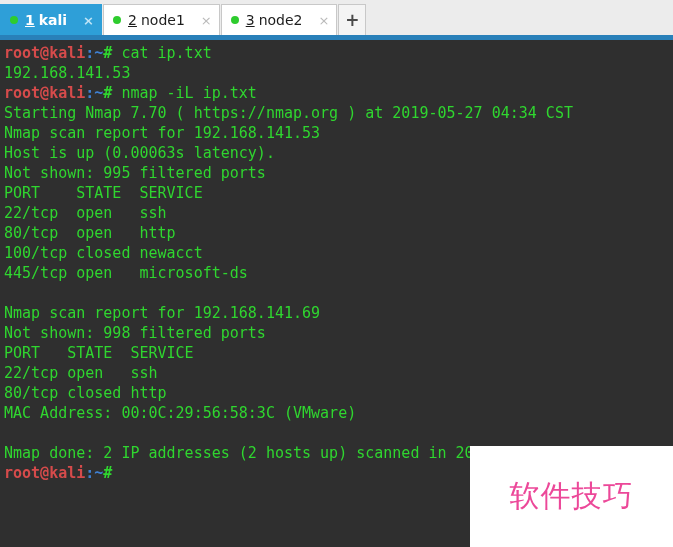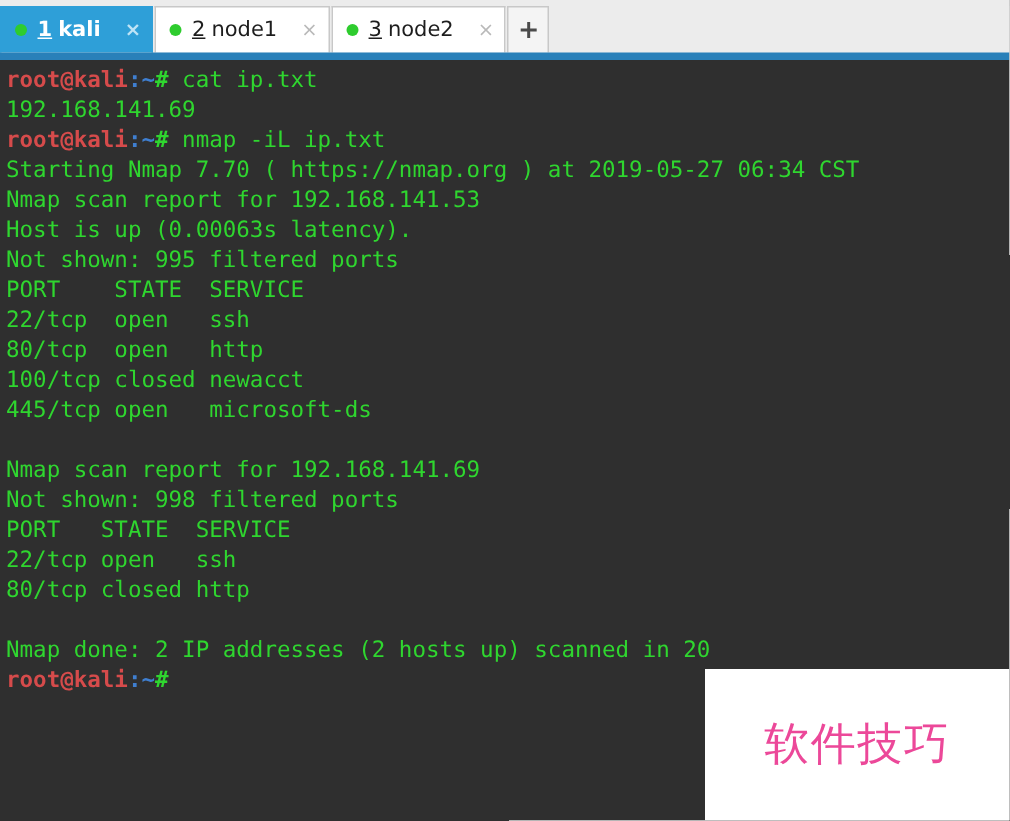--- a/index.html
+++ b/index.html
@@ -181,6 +181,7 @@
 
     <div class="line"><span class="u">root@kali</span><span class="c">:</span><span class="c">~</span><span class="h">#</span><span> cat ip.txt</span></div>
 
+    <div class="line">192.168.141.53</div>
     <div class="line">192.168.141.69</div>
 
     <div class="line"><span class="u">root@kali</span><span class="c">:</span><span class="c">~</span><span class="h">#</span><span> nmap -iL ip.txt</span></div>

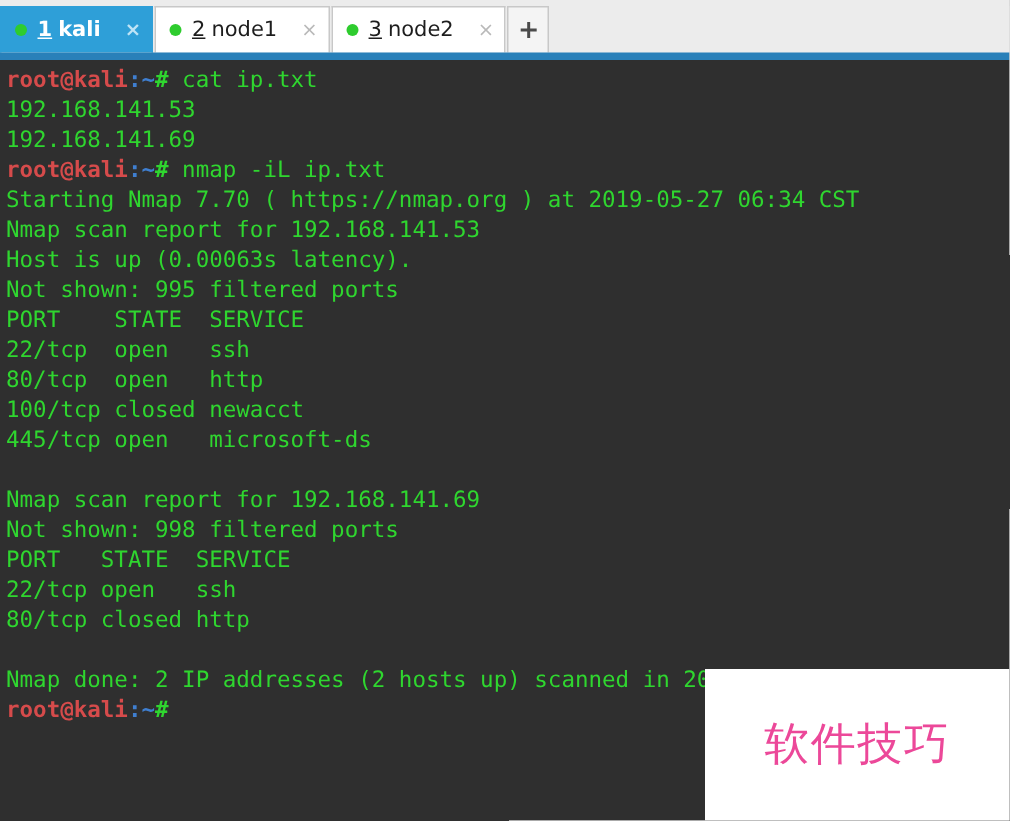--- a/index.html
+++ b/index.html
@@ -182,7 +182,6 @@
     <div class="line"><span class="u">root@kali</span><span class="c">:</span><span class="c">~</span><span class="h">#</span><span> cat ip.txt</span></div>
 
     <div class="line">192.168.141.53</div>
-    <div class="line">192.168.141.69</div>
 
     <div class="line"><span class="u">root@kali</span><span class="c">:</span><span class="c">~</span><span class="h">#</span><span> nmap -iL ip.txt</span></div>
 

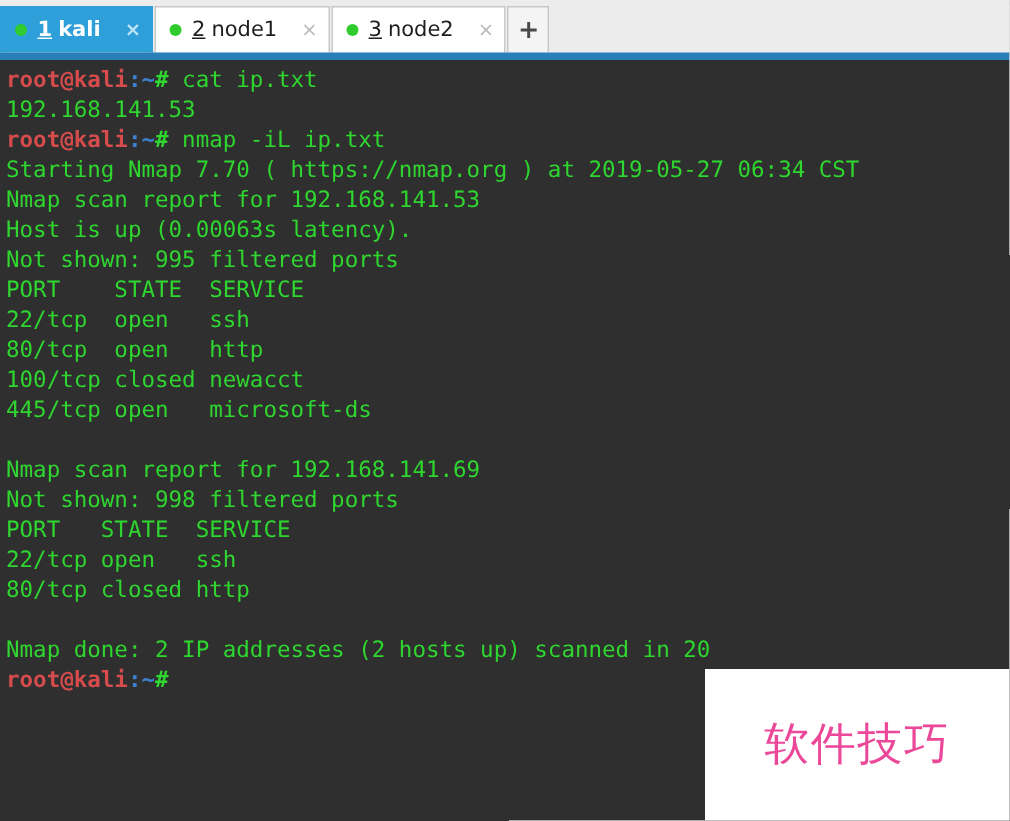--- a/index.html
+++ b/index.html
@@ -185,7 +185,7 @@
 
     <div class="line"><span class="u">root@kali</span><span class="c">:</span><span class="c">~</span><span class="h">#</span><span> nmap -iL ip.txt</span></div>
 
-    <div class="line">Starting Nmap 7.70 ( https://nmap.org ) at 2019-05-27 06:34 CST</div>
+    <div class="line">Starting Nmap 7.70 ( https://nmap.org ) at 2019-05-27 04:34 CST</div>
     <div class="line">Nmap scan report for 192.168.141.53</div>
     <div class="line">Host is up (0.00063s latency).</div>
     <div class="line">Not shown: 995 filtered ports</div>

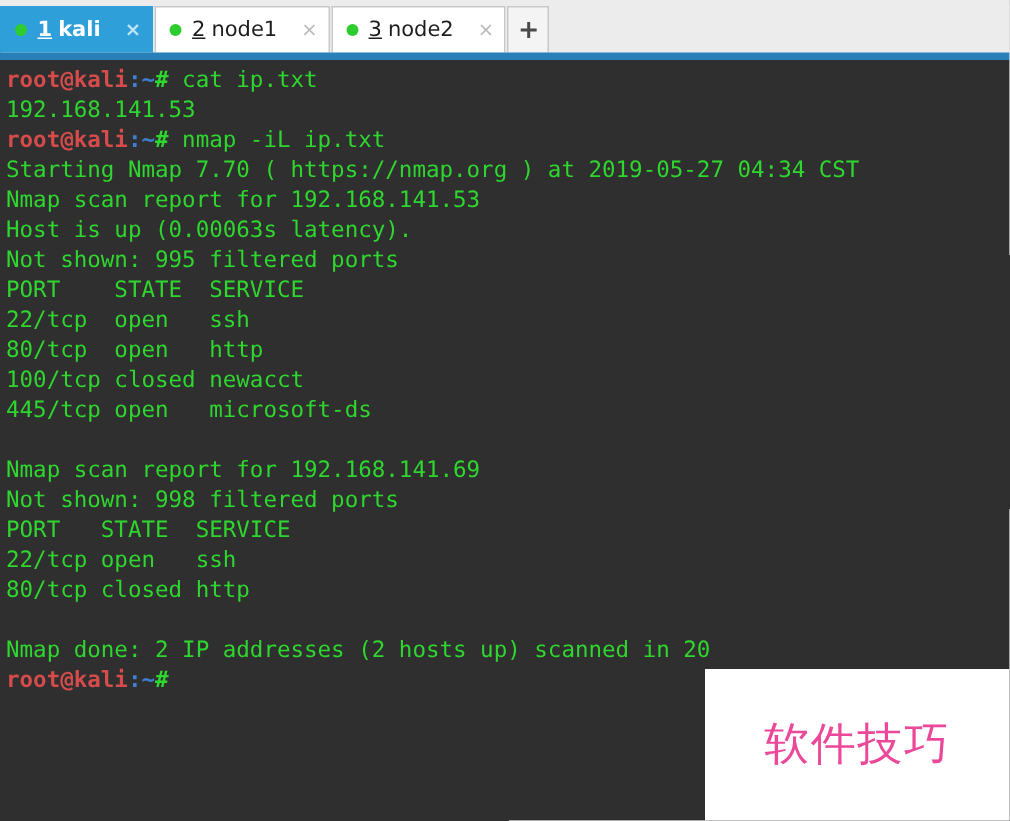--- a/index.html
+++ b/index.html
@@ -200,6 +200,7 @@
     <div class="line">PORT   STATE  SERVICE</div>
     <div class="line">22/tcp open   ssh</div>
     <div class="line">80/tcp closed http</div>
+    <div class="line">MAC Address: 00:0C:29:56:58:3C (VMware)</div>
     <div class="line"></div>
     <div class="line">Nmap done: 2 IP addresses (2 hosts up) scanned in 20</div>
 

